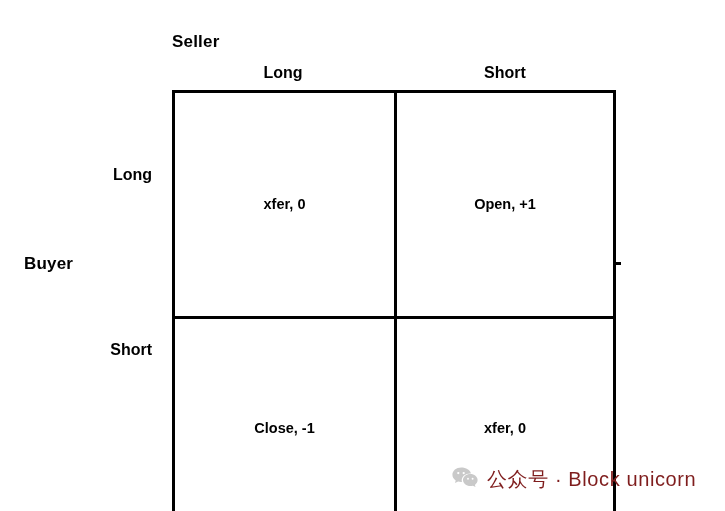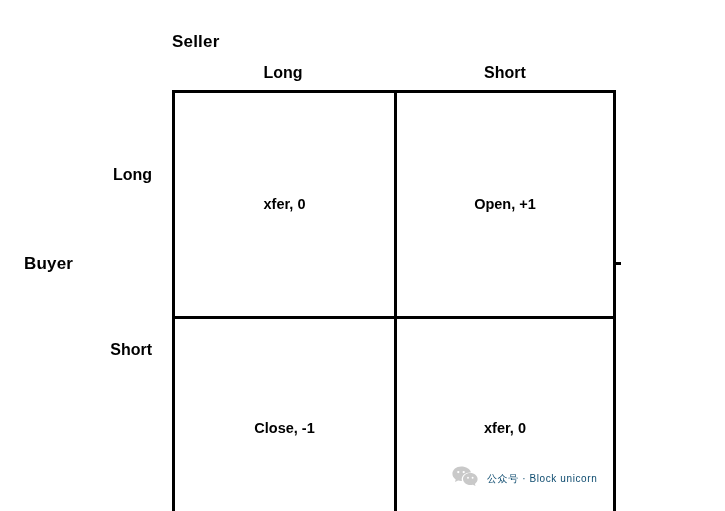--- a/index.html
+++ b/index.html
@@ -117,9 +117,9 @@
   }
   .wm-icon { display: block; }
   .wm-text {
-    font-size: 10px;
+    font-size: 20px;
     letter-spacing: .6px;
-    color: #0c4a6e;
+    color: #7f1d1d;
     white-space: nowrap;
   }
 </style>

